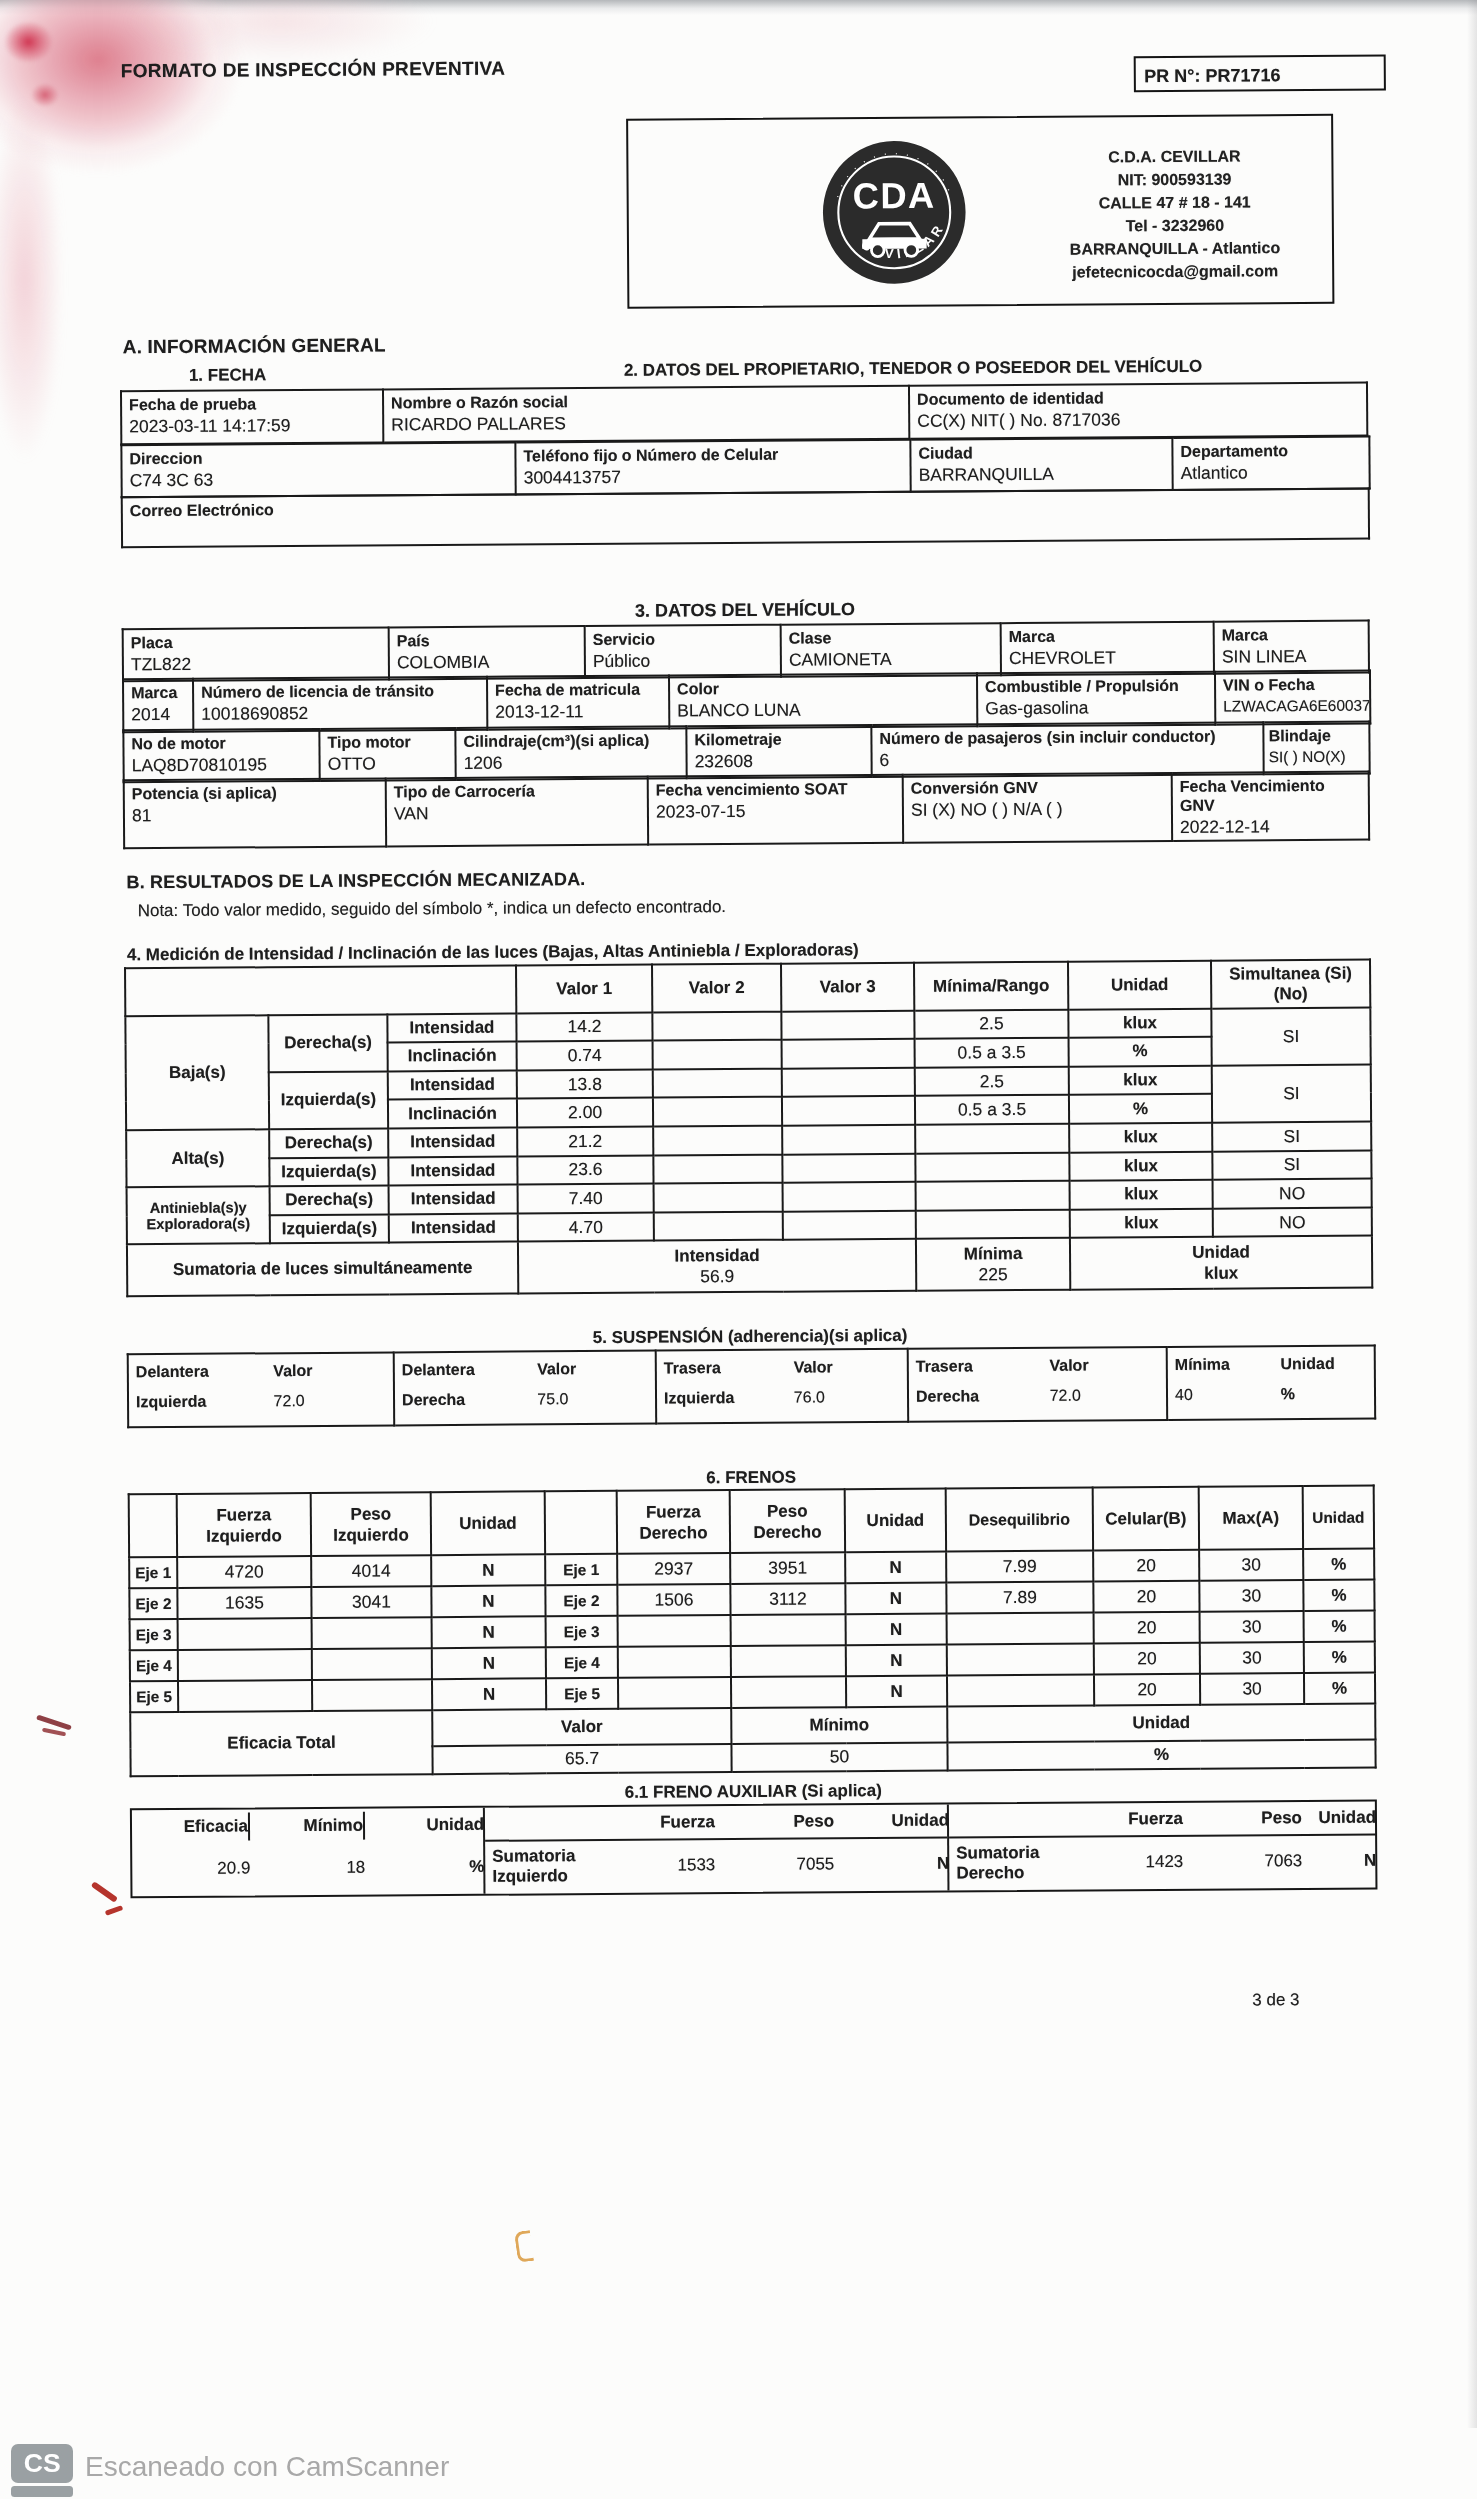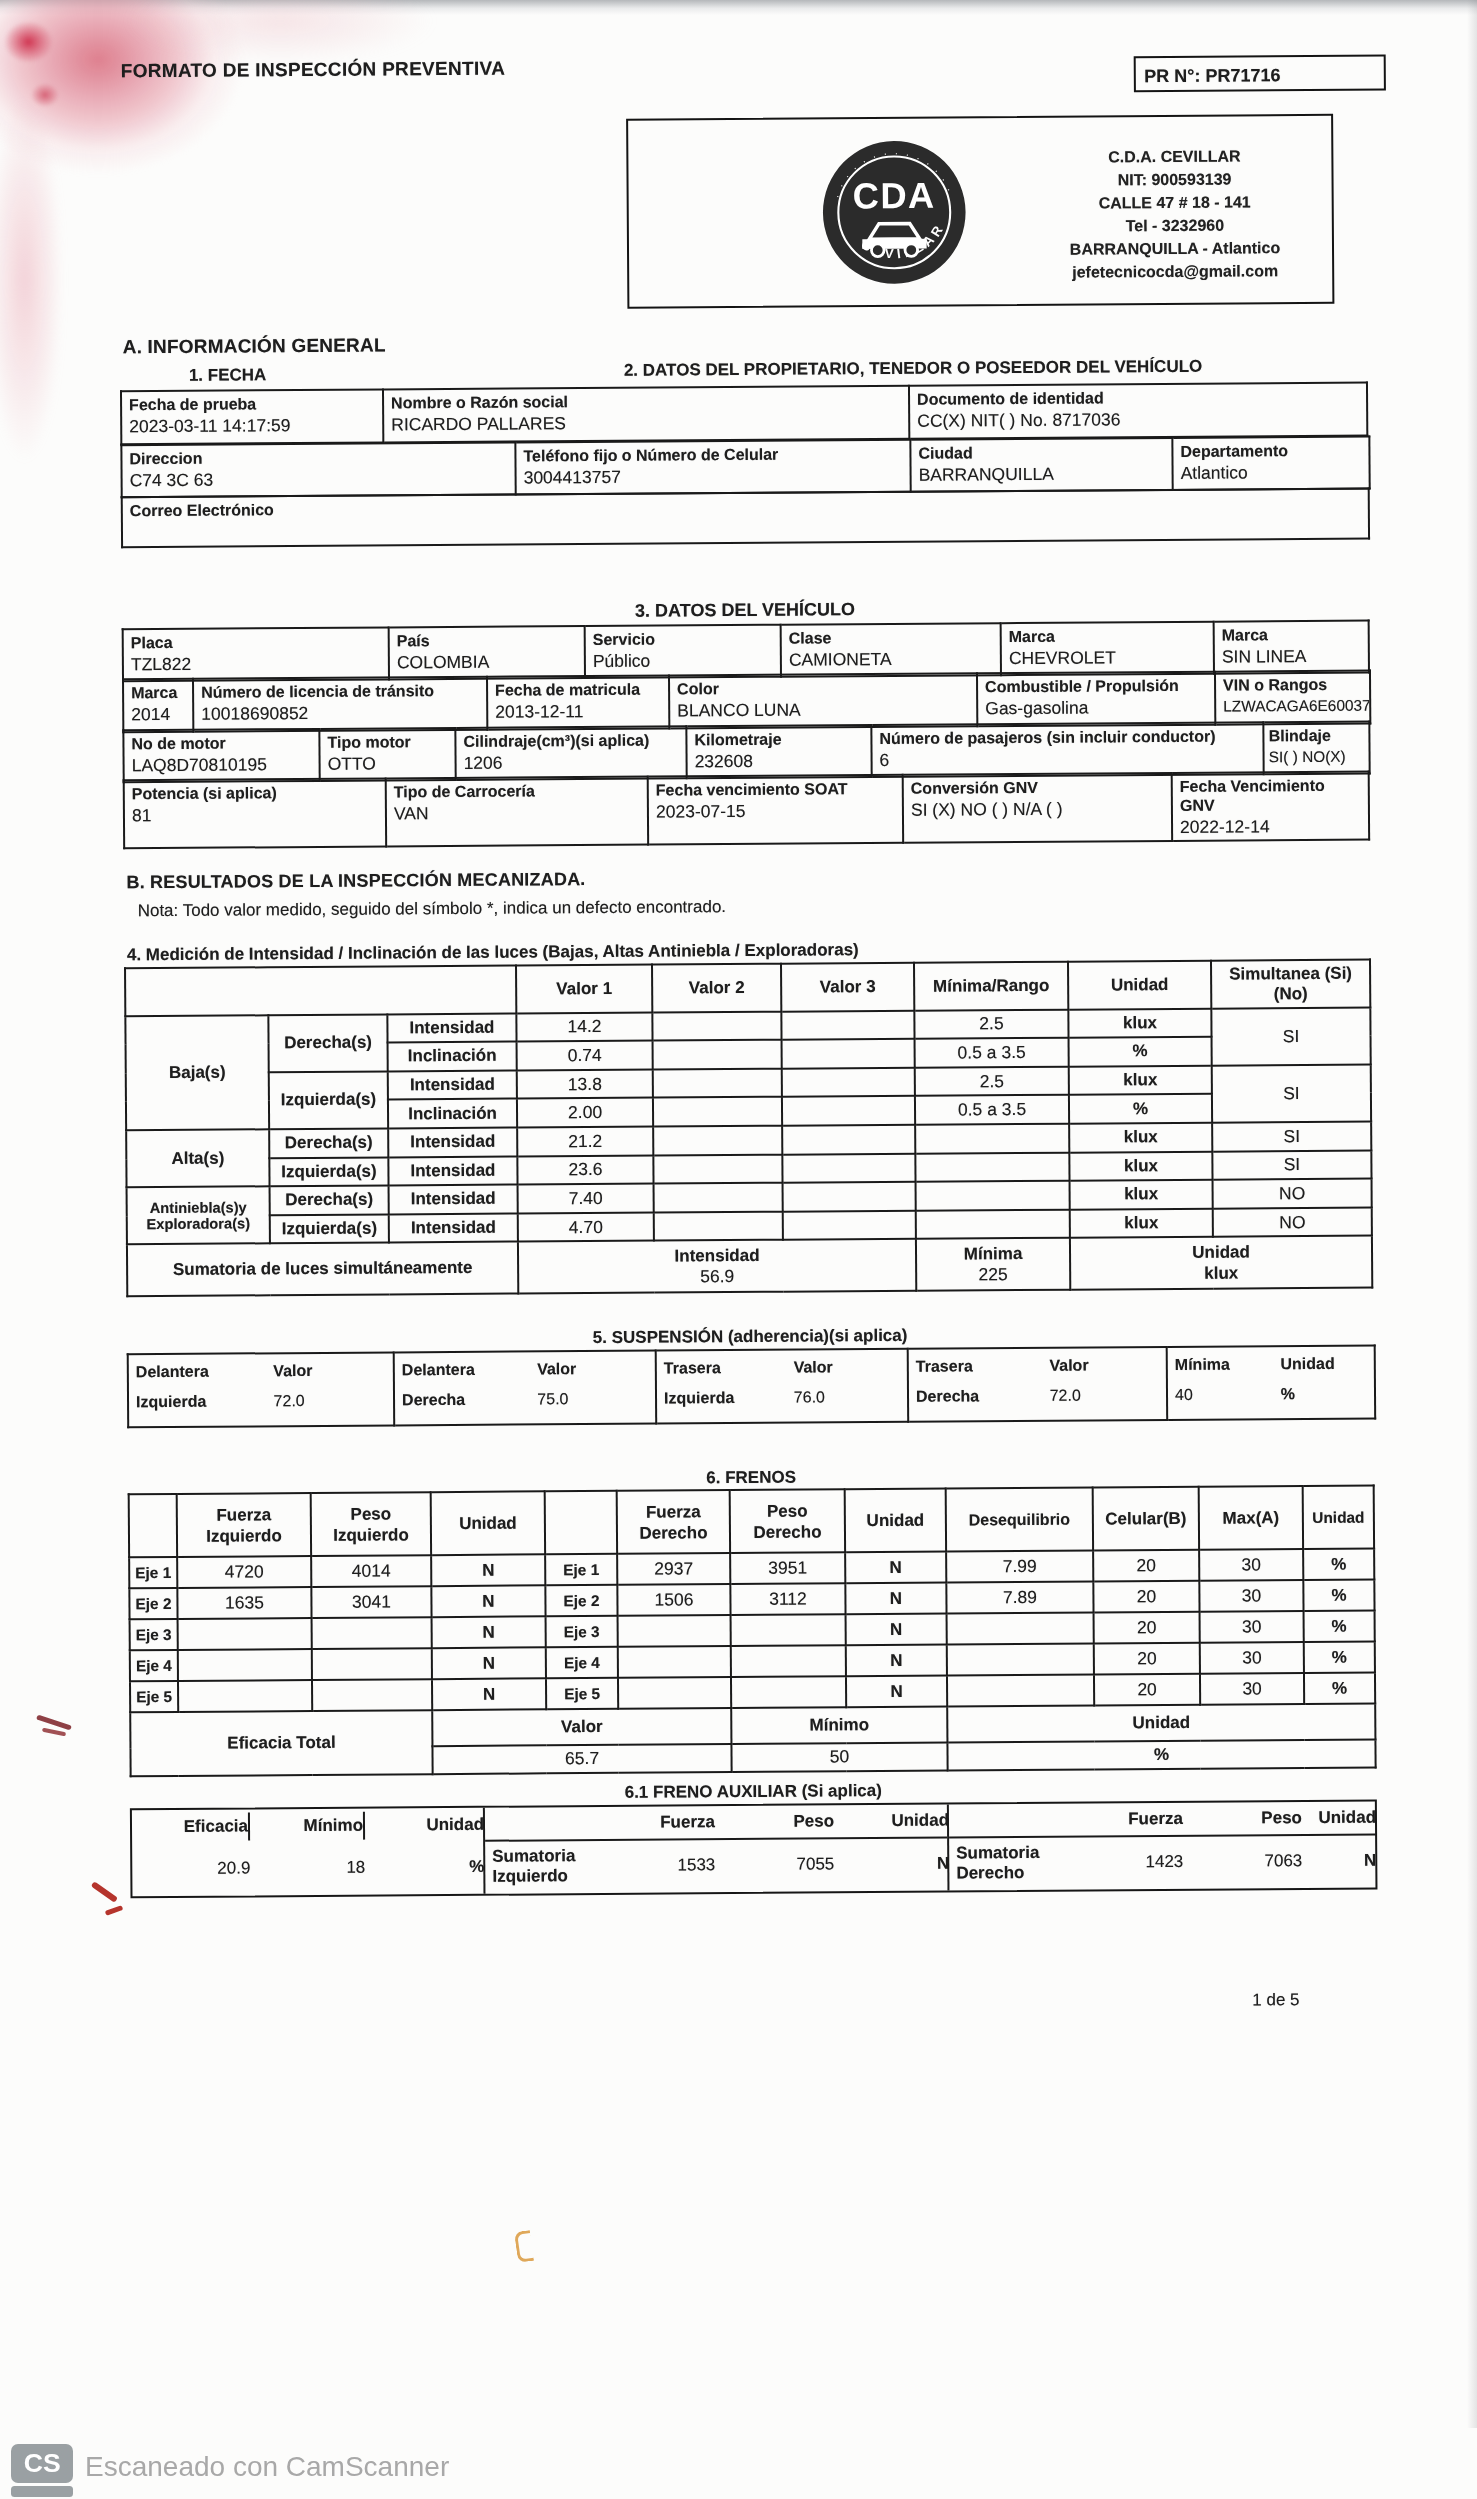--- a/index.html
+++ b/index.html
@@ -248,7 +248,7 @@
             <span class="val">Gas-gasolina</span>
           </td>
       <td>
-            <span class="lbl">VIN o Rangos</span>
+            <span class="lbl">VIN o Fecha</span>
             <span class="val" style="font-size:15.4px;">LZWACAGA6E6003776</span>
           </td>
     </tr>

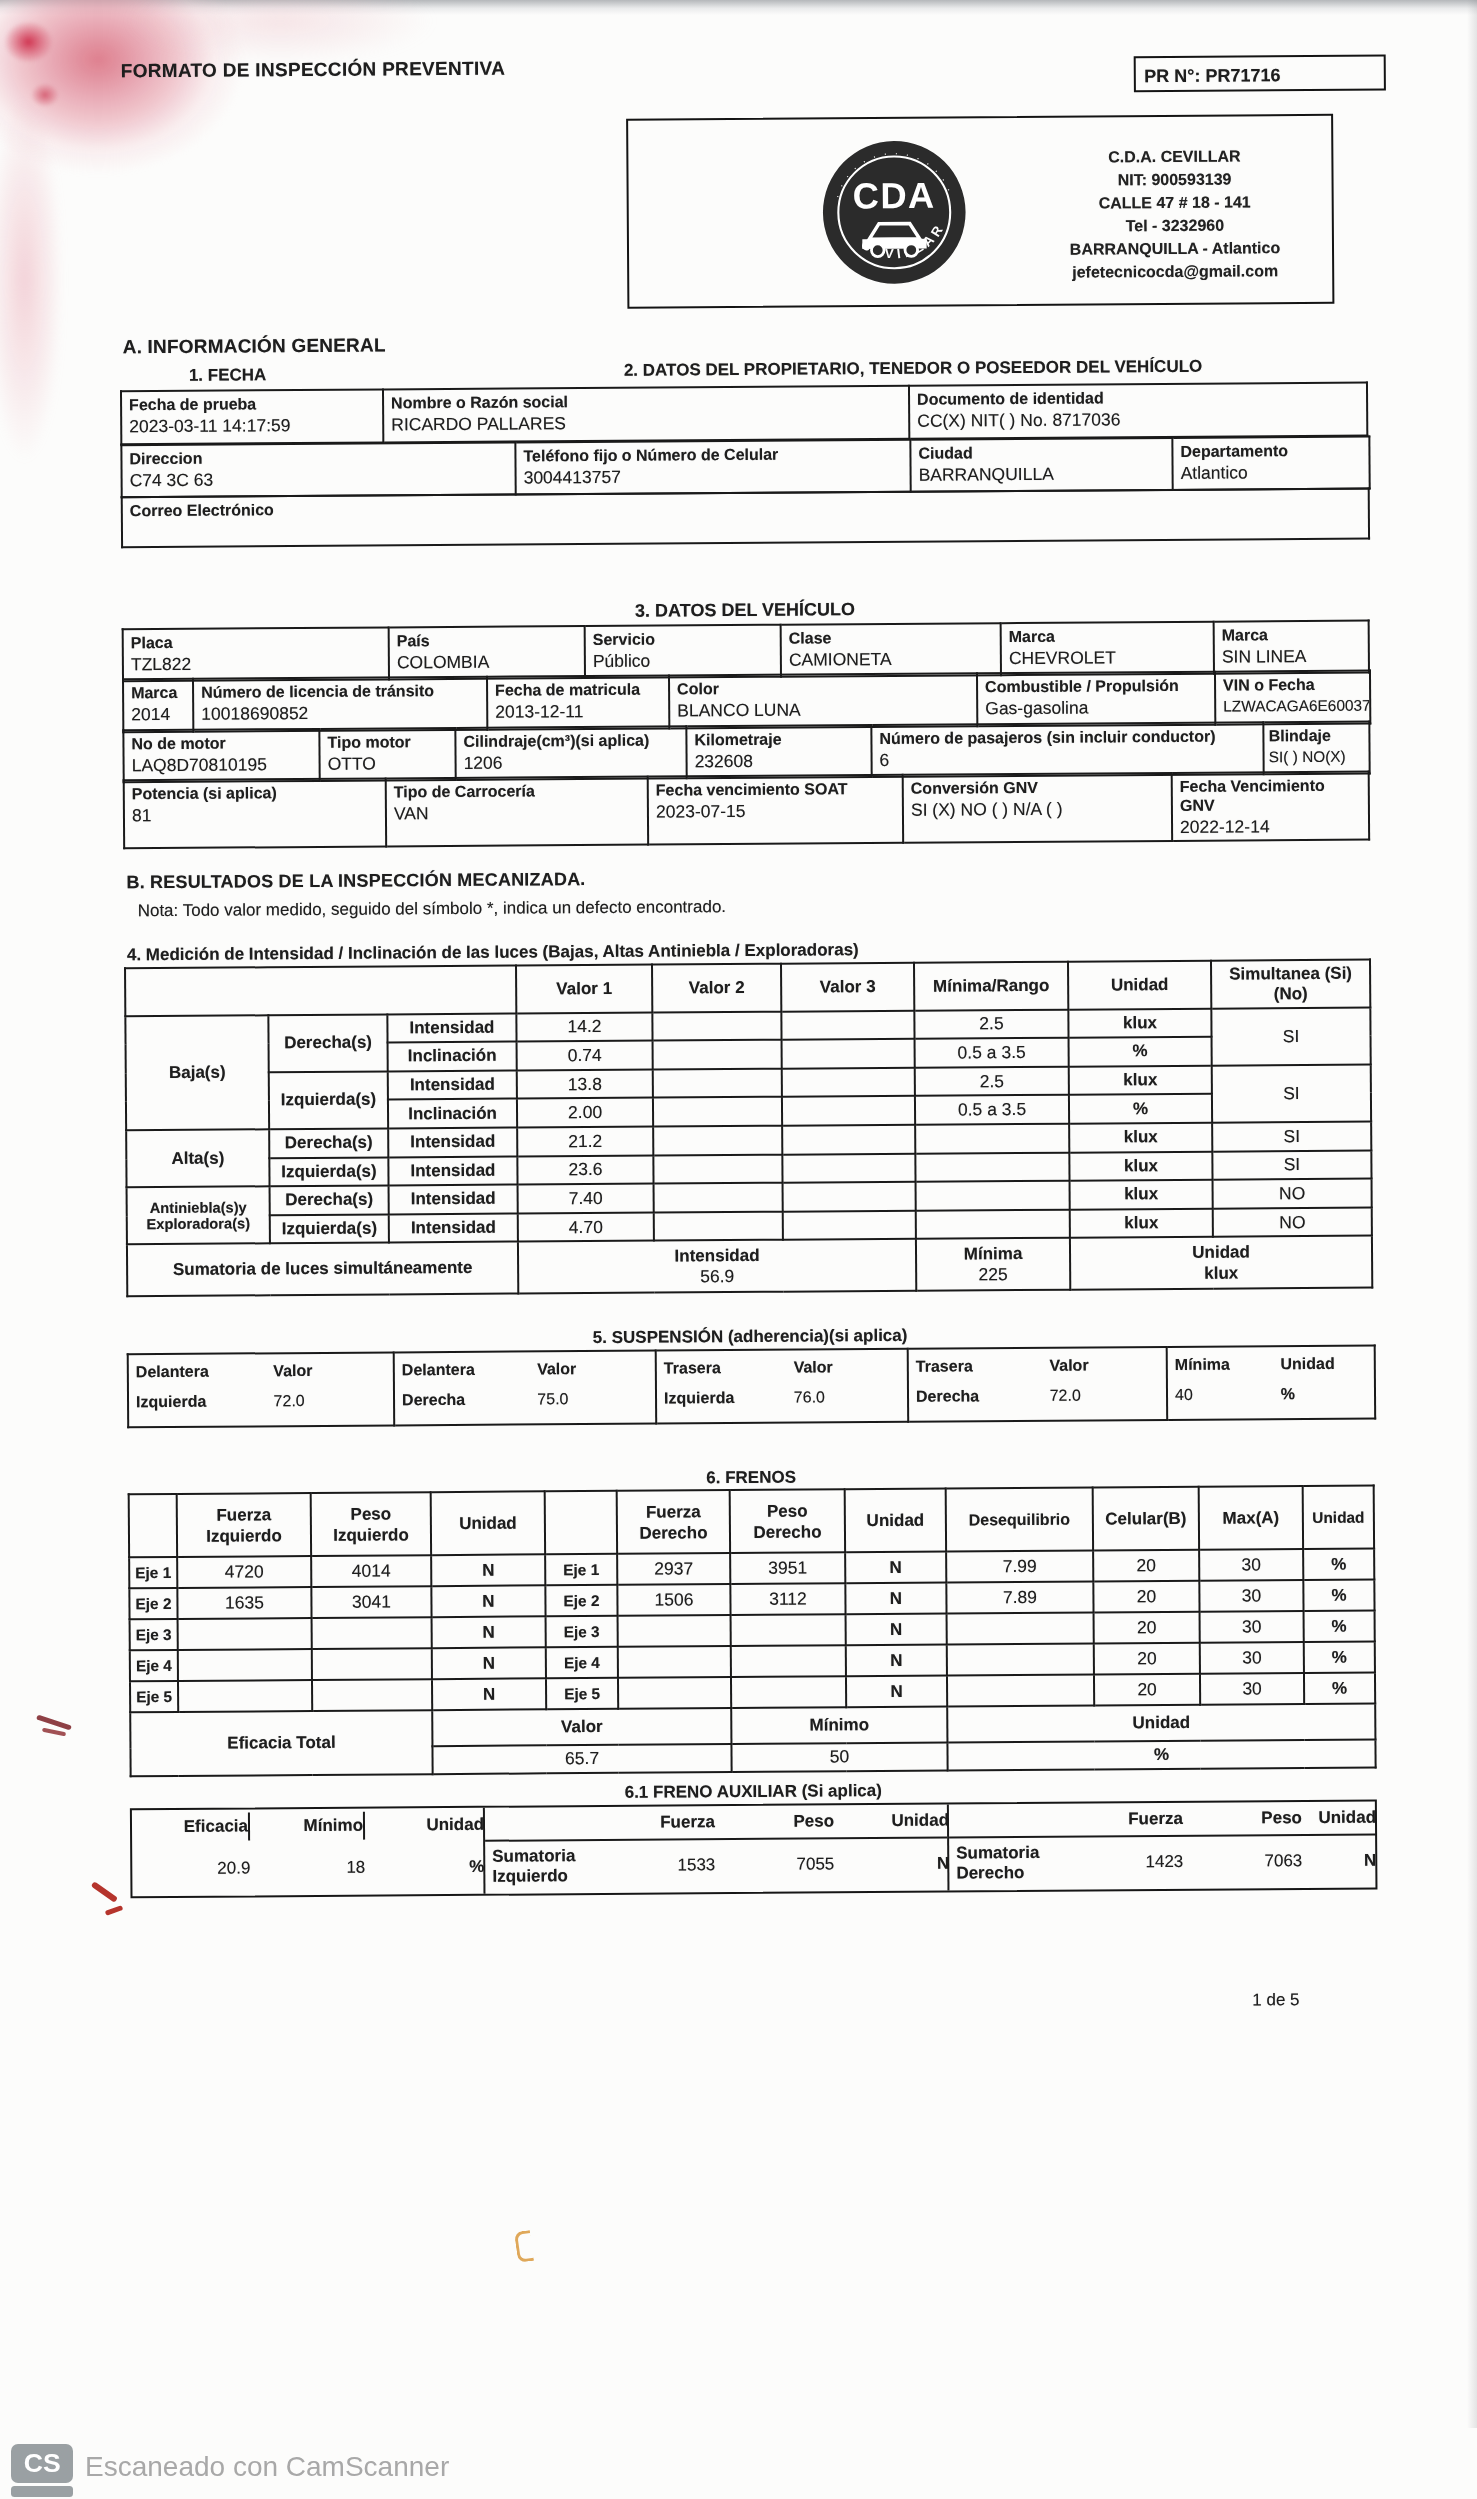--- a/index.html
+++ b/index.html
@@ -681,7 +681,7 @@
     </div>
   </div>
 
-  <div class="abs page-indicator">1 de 5</div>
+  <div class="abs page-indicator">3 de 3</div>
 
 </div>
 

